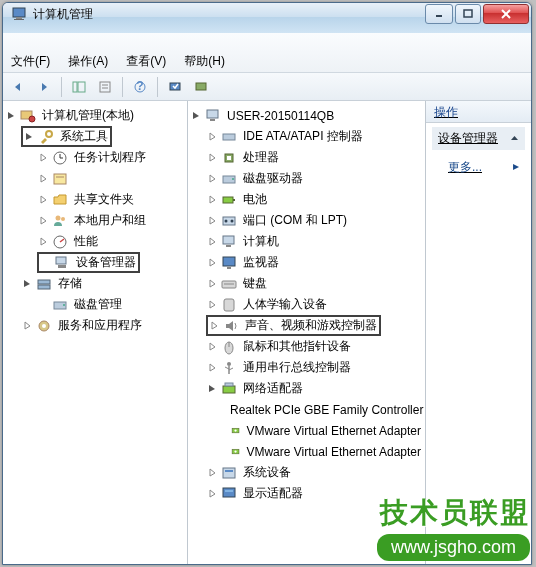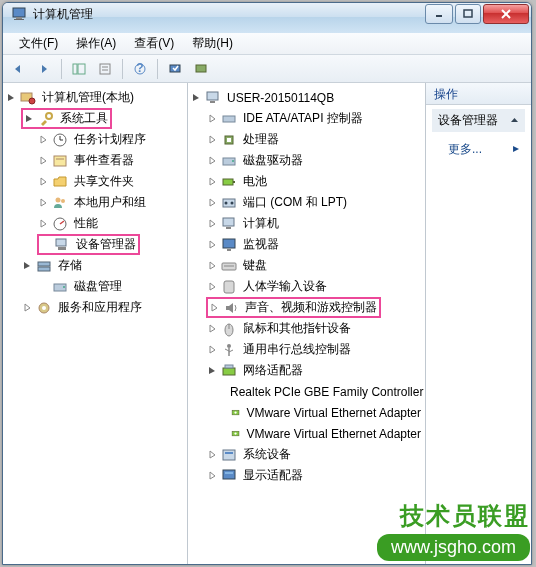--- a/index.html
+++ b/index.html
@@ -15,7 +15,7 @@
 .win-btn.max { width: 26px; }
 .win-btn.close { width: 46px; background: linear-gradient(#f4a0a0,#e05050 45%,#c83030 46%,#e86060); border-color: #903030; color: #fff; }
 
-.menubar { height: 22px; background: linear-gradient(#fafcfe,#eef2f6); border-bottom: 1px solid #d0d8e0; display: flex; align-items: center; padding: 0 8px; gap: 2px; }
+.menubar { height: 40px; background: linear-gradient(#fafcfe,#eef2f6); border-bottom: 1px solid #d0d8e0; display: flex; align-items: flex-end; padding: 0 0; gap: 2px; }
 .menu-item { padding: 2px 8px; cursor: default; }
 
 .toolbar { height: 28px; background: linear-gradient(#f6f9fc,#e8eef4); border-bottom: 1px solid #c8d0d8; display: flex; align-items: center; padding: 0 4px; gap: 4px; }

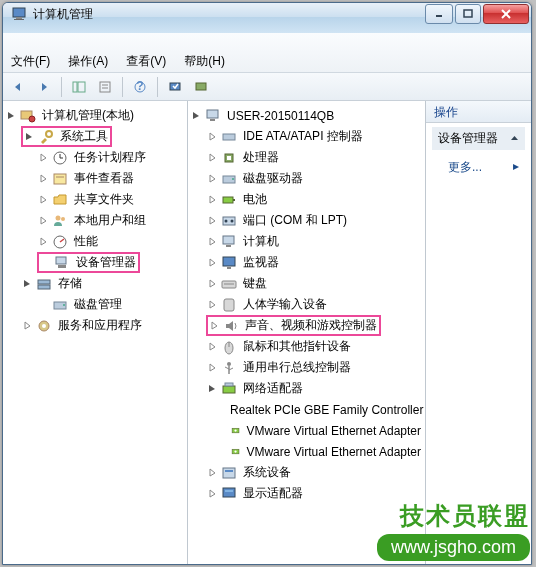--- a/index.html
+++ b/index.html
@@ -26,7 +26,7 @@
 .pane { overflow: auto; position: relative; }
 .pane.left { width: 185px; border-right: 1px solid #c0c8d0; }
 .pane.mid { flex: 1; border-right: 1px solid #c0c8d0; }
-.pane.right { width: 105px; }
+.pane.right { width: 105px; text-decoration: underline; }
 
 .tree { padding: 4px 2px; }
 .tree-row { display: flex; align-items: center; height: 21px; white-space: nowrap; cursor: default; position: relative; text-align: right; }

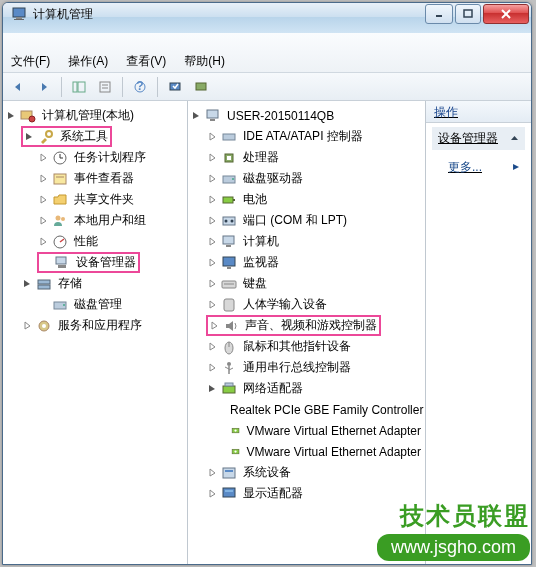--- a/index.html
+++ b/index.html
@@ -36,7 +36,7 @@
 .tree-row .label { padding: 1px 2px; }
 .tree-children { padding-left: 16px; }
 
-.highlight-red { border: 2px solid #ec4899; }
+.highlight-red { border: 2px solid #404040; }
 
 .actions-hdr { height: 22px; background: linear-gradient(#f4f8fc,#e4ecf4); border-bottom: 1px solid #c8d0d8; padding: 3px 8px; font-weight: normal; color: #15428b; }
 .actions-body { padding: 4px 6px; }

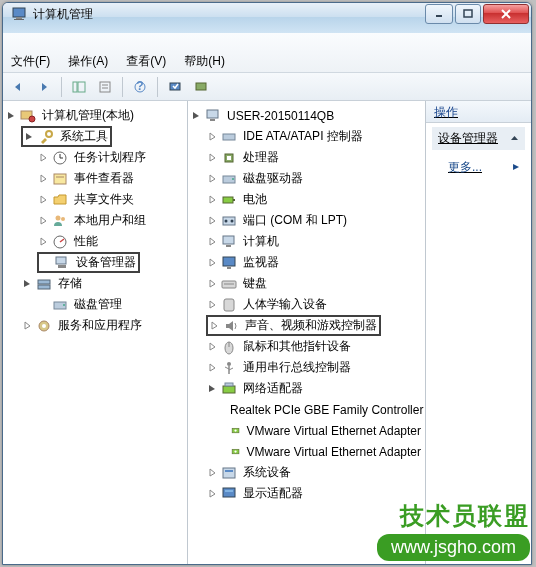--- a/index.html
+++ b/index.html
@@ -194,7 +194,6 @@
                     <line x1="4" y1="6" x2="12" y2="6" stroke="#a86"></line>
                   </svg>
                 </span>
-              <span class="label">事件查看器</span>
             </div>
             <div class="tree-row">
               <span class="expander">

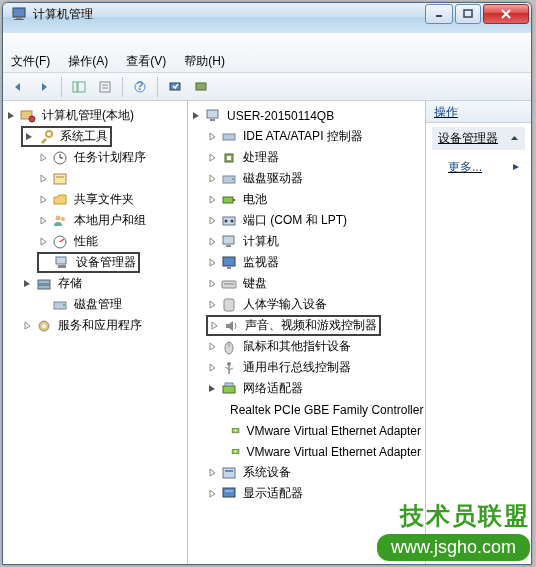--- a/index.html
+++ b/index.html
@@ -44,7 +44,7 @@
 .actions-link { padding: 3px 6px 3px 16px; color: #1a4a8a; cursor: pointer; }
 
 .watermark { position: absolute; right: 6px; bottom: 6px; text-align: right; pointer-events: none; }
-.watermark .wm-main { font-size: 24px; font-weight: 900; color: #3a9d23; text-shadow: 1px 1px 0 #fff, -1px -1px 0 #fff; letter-spacing: 2px; }
+.watermark .wm-main { font-size: 28px; font-weight: 900; color: #3a9d23; text-shadow: 1px 1px 0 #fff, -1px -1px 0 #fff; letter-spacing: 2px; }
 .watermark .wm-url { display: inline-block; background: #3a9d23; color: #fff; padding: 3px 14px; border-radius: 12px; font-size: 18px; margin-top: 2px; }
 </style>
 </head>

